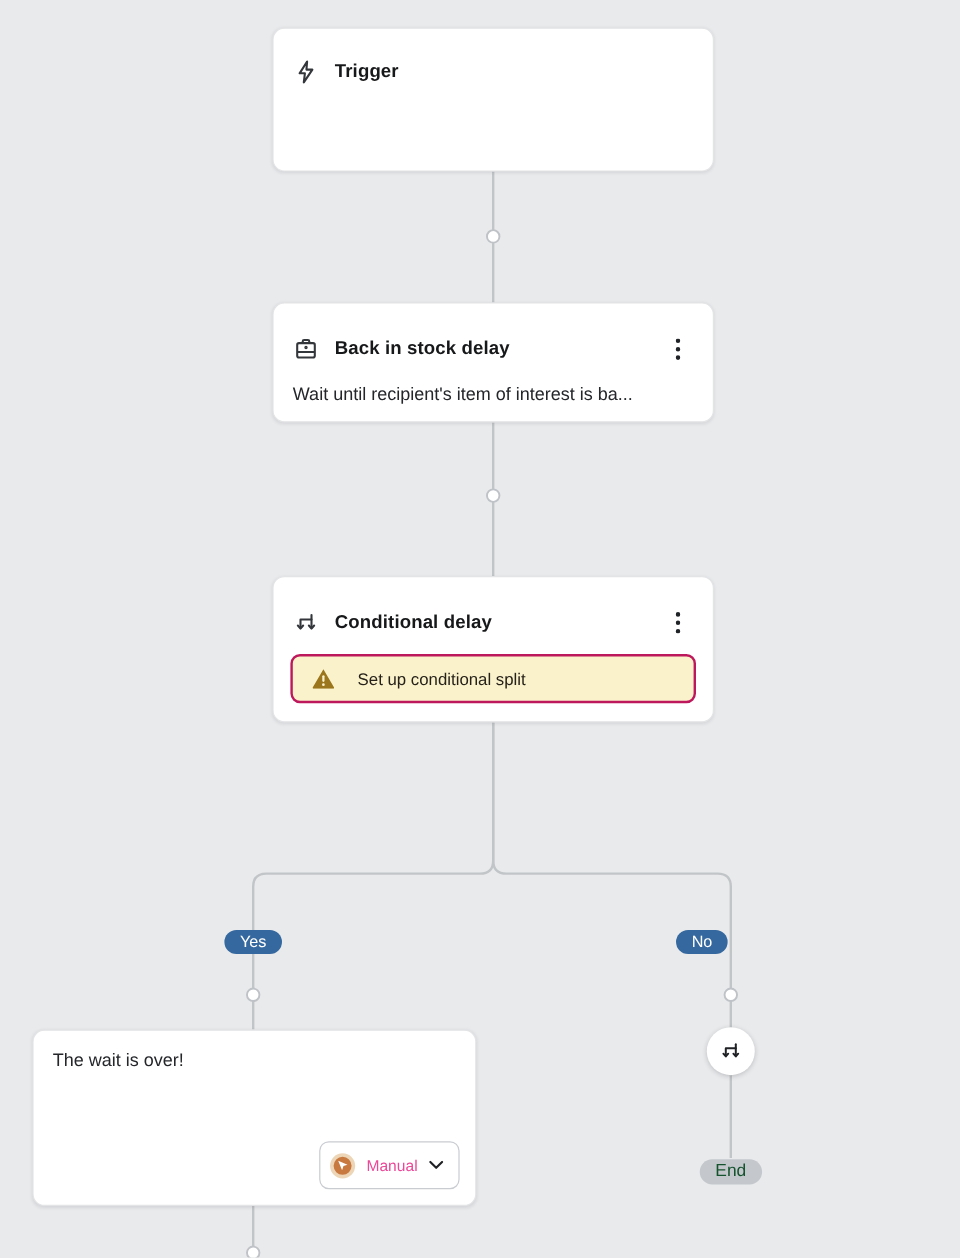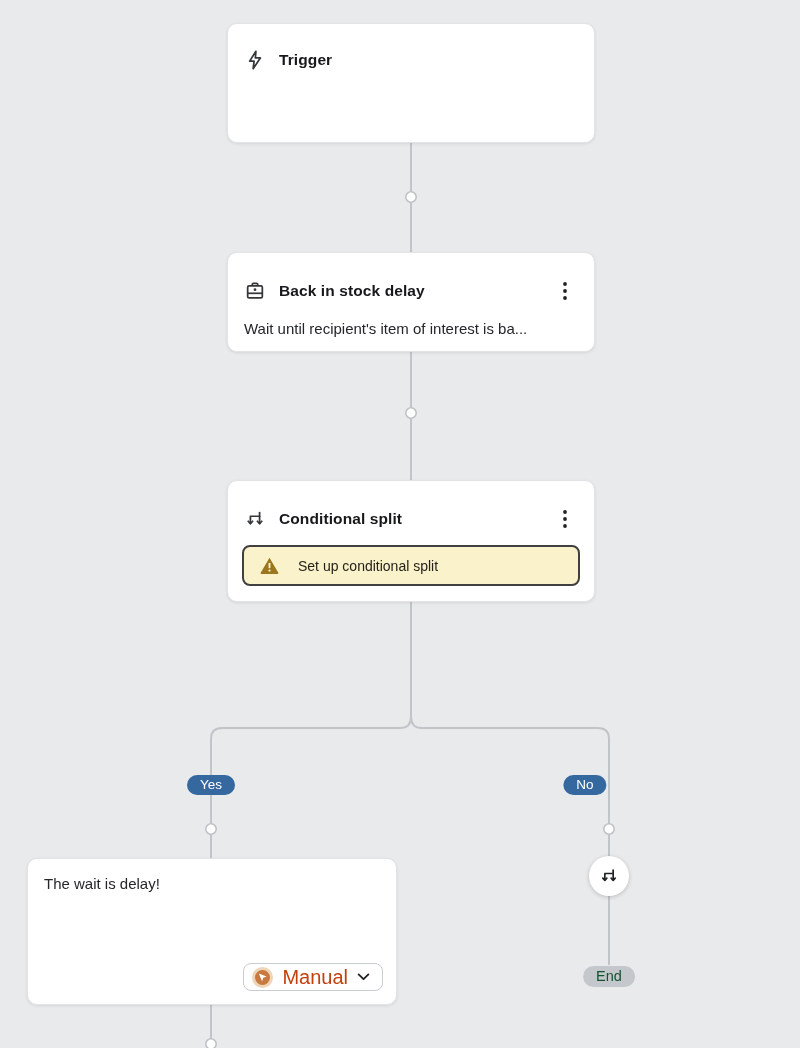--- a/index.html
+++ b/index.html
@@ -177,7 +177,7 @@
         <path d="M14.6 14.5 L17 17.2 L19.4 14.5"></path>
       </svg>
     </span>
-    <span class="card-title">Conditional split</span>
+    <span class="card-title">Conditional delay</span>
     <span class="kebab">
       <svg width="4" height="18" viewBox="0 0 4 18">
         <circle cx="2" cy="2" r="1.9" fill="#202326"></circle>

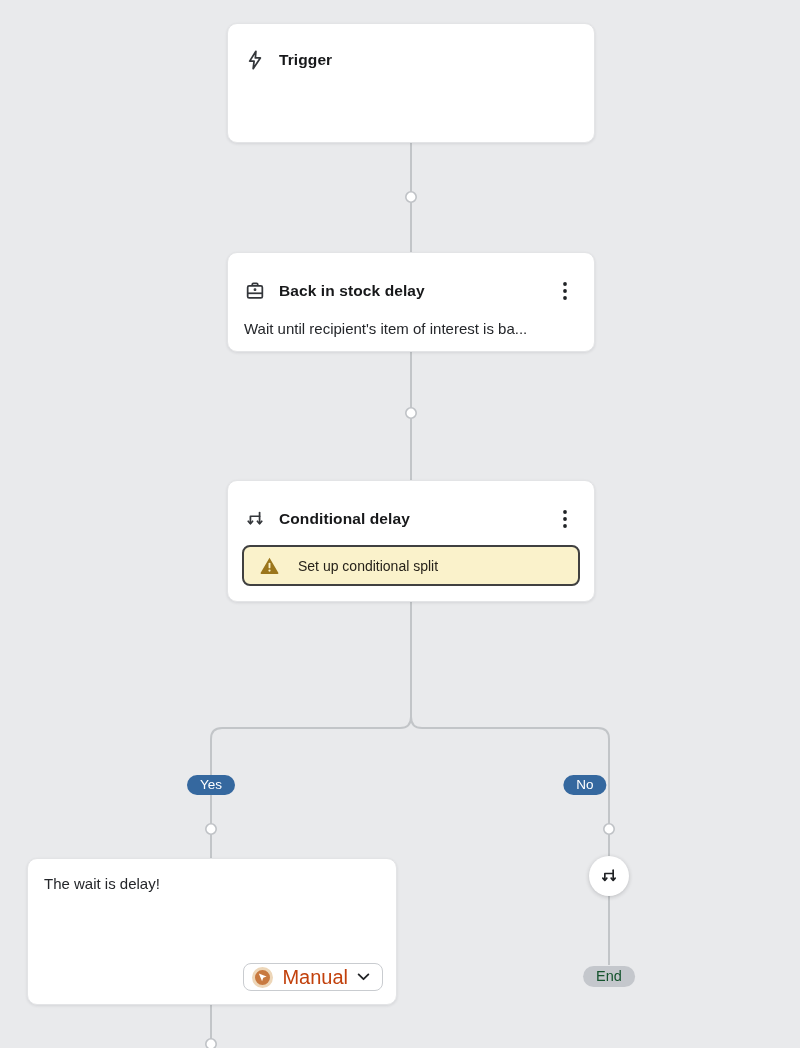--- a/index.html
+++ b/index.html
@@ -59,7 +59,7 @@
     gap: 19px;
     padding: 0 16px;
     background: #FAF2CB;
-    border: 2px solid #404040;
+    border: 2px solid #be185d;
     border-radius: 8px;
     cursor: pointer;
   }

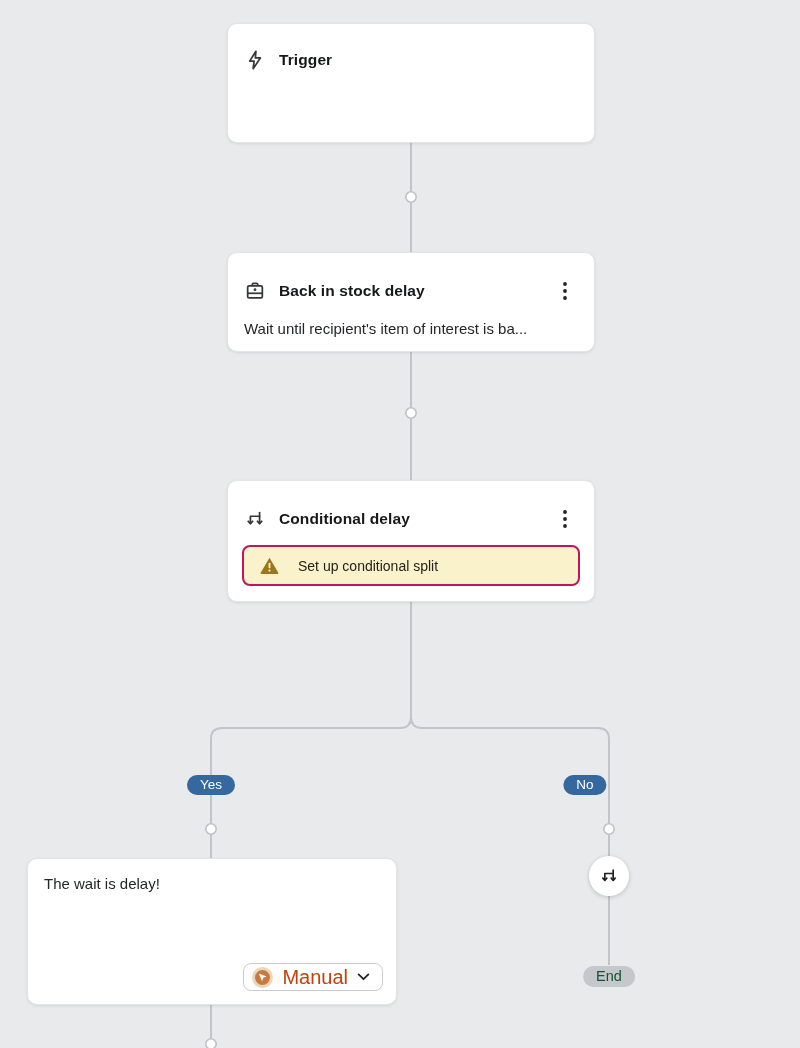--- a/index.html
+++ b/index.html
@@ -202,7 +202,7 @@
 <div class="pill branch" style="left:585px; top:775px;">No</div>
 
 <div class="card" style="left:27px; top:858px; width:370px; height:147px;">
-  <div class="card-body">The wait is delay!</div>
+  <div class="card-body">The wait is over!</div>
   <div class="email-footer">
     <div class="manual-btn">
       <span class="manual-dot">

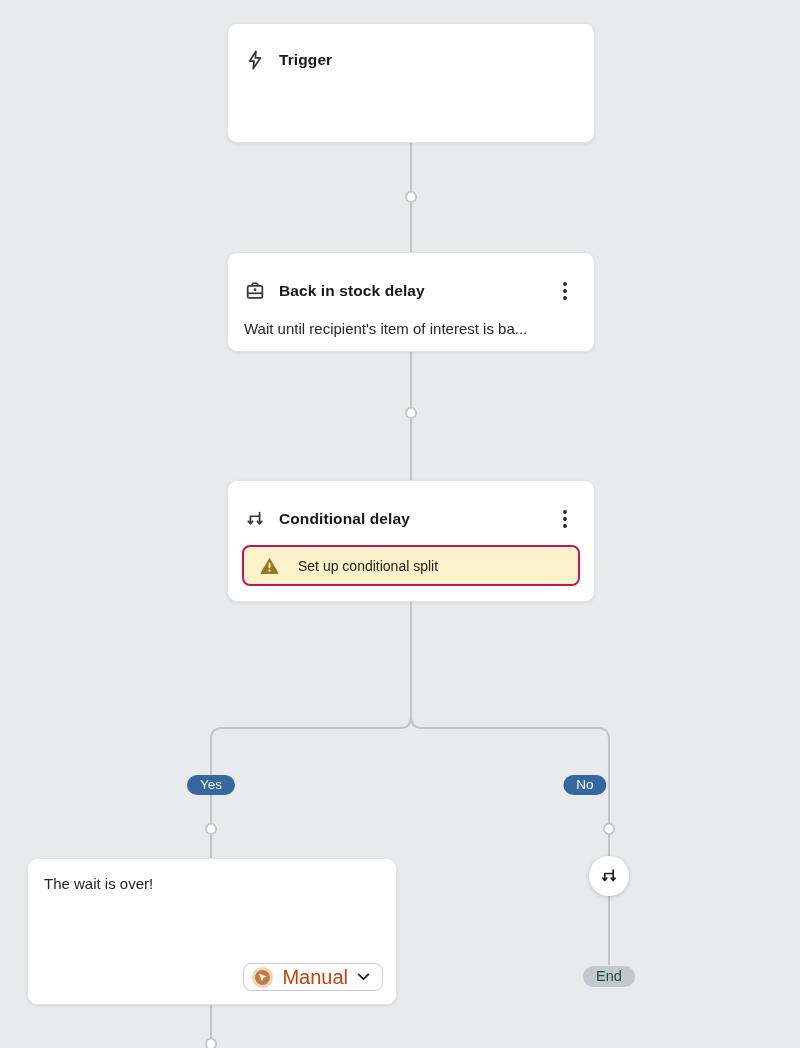--- a/index.html
+++ b/index.html
@@ -96,13 +96,13 @@
     display: flex;
     align-items: center;
     gap: 9px;
-    height: 28px;
+    height: 40px;
     padding: 0 12px 0 8px;
     background: #FFFFFF;
     border: 1px solid #C9CCD0;
     border-radius: 8px;
-    font-size: 20px;
-    color: #c2410c;
+    font-size: 13px;
+    color: #ec4899;
     cursor: pointer;
   }
   .manual-dot {

